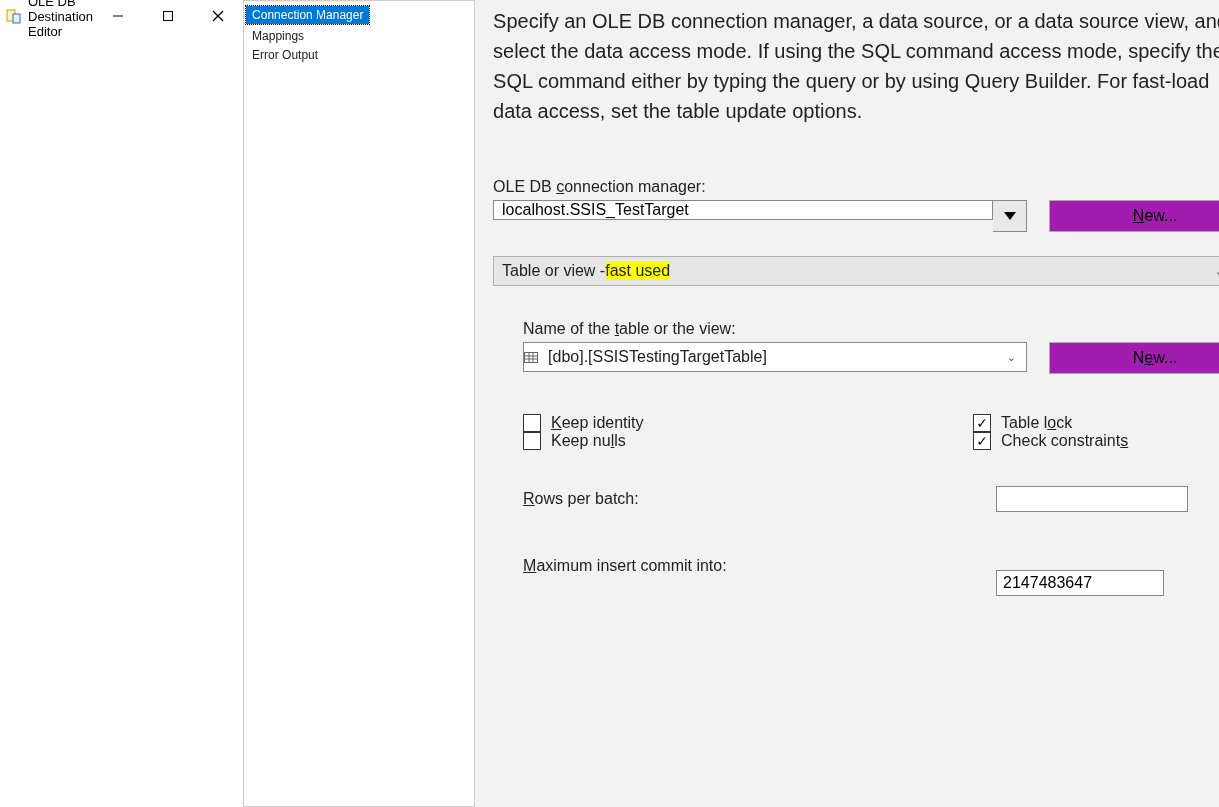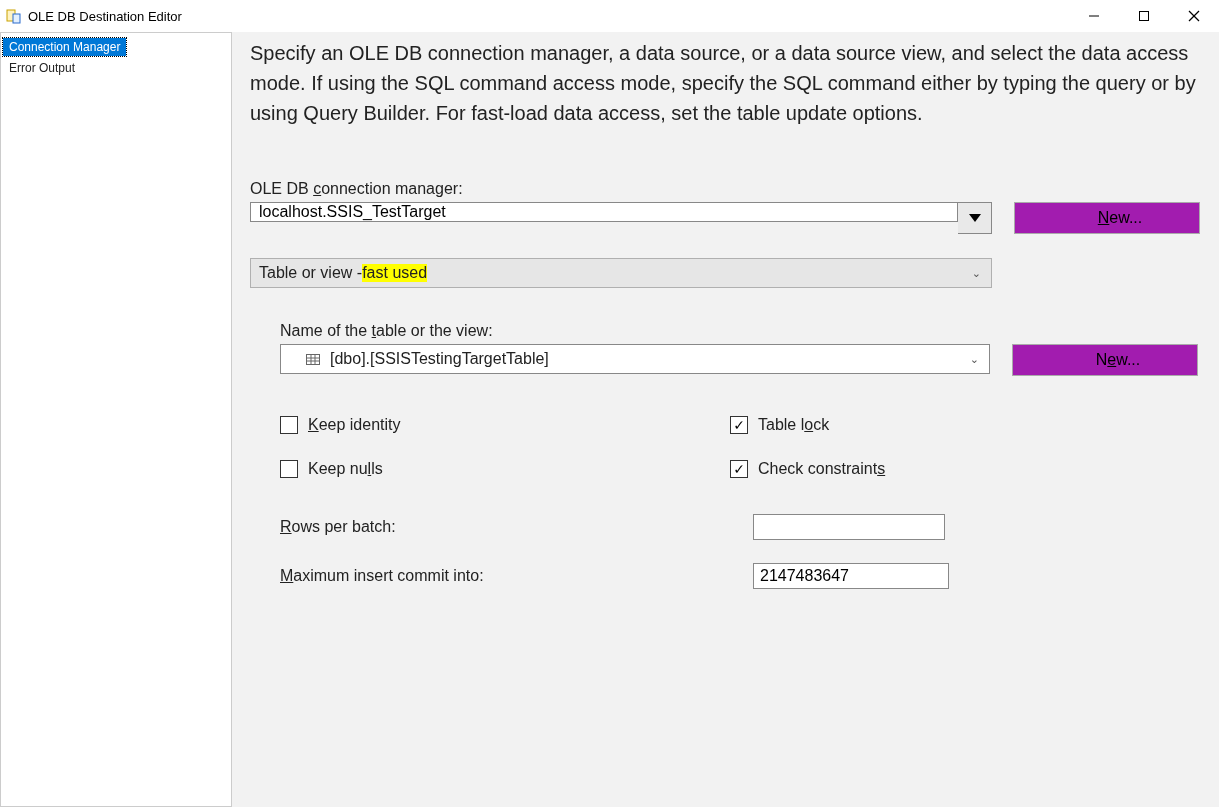--- a/index.html
+++ b/index.html
@@ -12,7 +12,7 @@
     background: #fff;
     overflow: hidden;
   }
-  .window { width: 100%; height: 100%; display: flex; flex-direction: column; }
+  .window { width: 100%; height: 100%; display: flex; flex-direction: row; }
   .titlebar {
     height: 32px;
     display: flex;

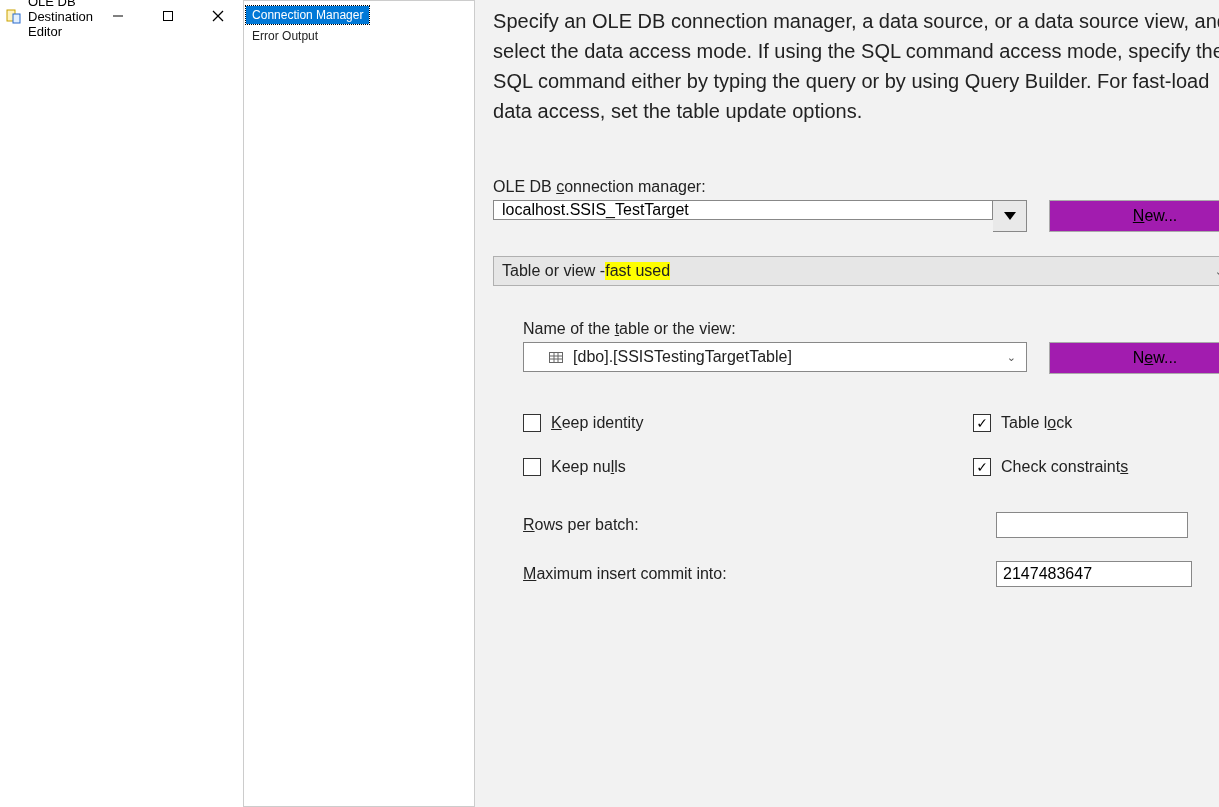--- a/index.html
+++ b/index.html
@@ -229,6 +229,7 @@
   <div class="client">
     <div class="sidebar">
       <div class="side-item-wrap"><span class="side-item selected">Connection Manager</span></div>
+      <div class="side-item-wrap"><span class="side-item">Mappings</span></div>
       <div class="side-item-wrap"><span class="side-item">Error Output</span></div>
     </div>
 

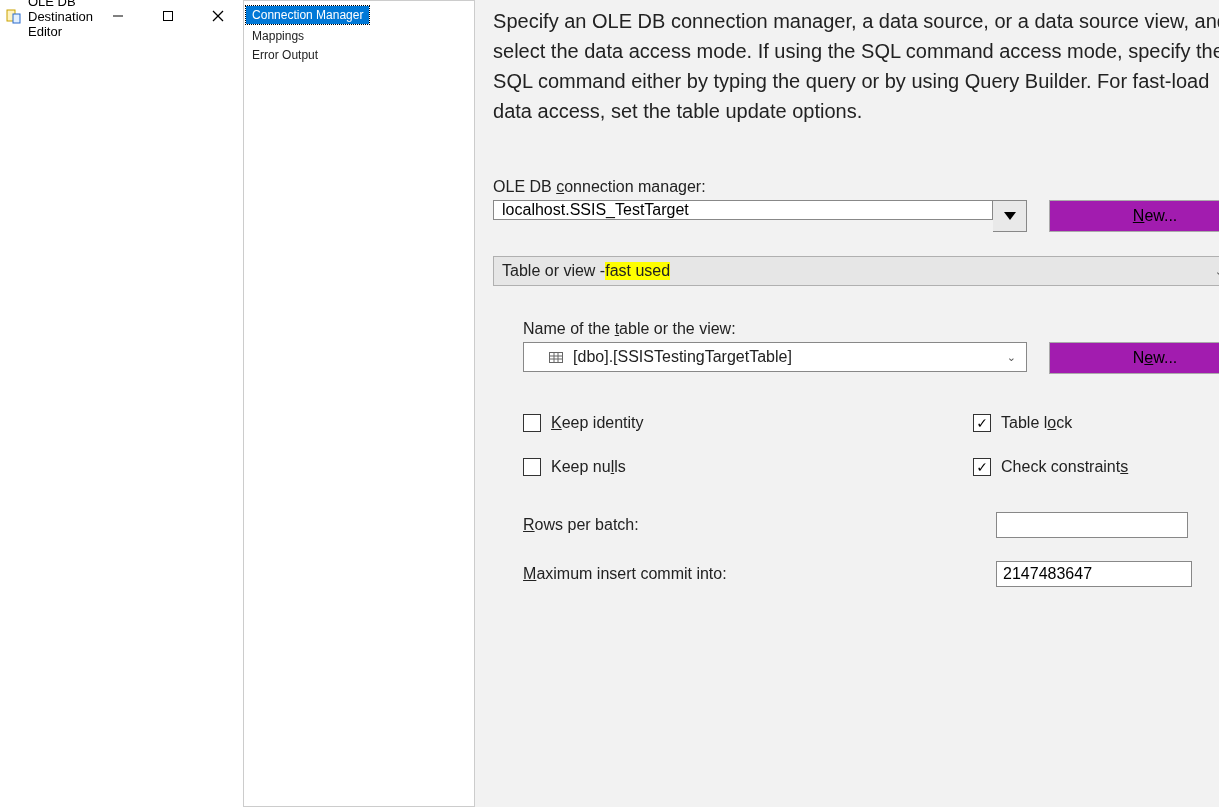--- a/index.html
+++ b/index.html
@@ -131,7 +131,7 @@
     background: #fff;
     display: flex;
     align-items: center;
-    padding: 0 25px;
+    padding: 0 0;
     font-size: 16px;
     position: relative;
   }

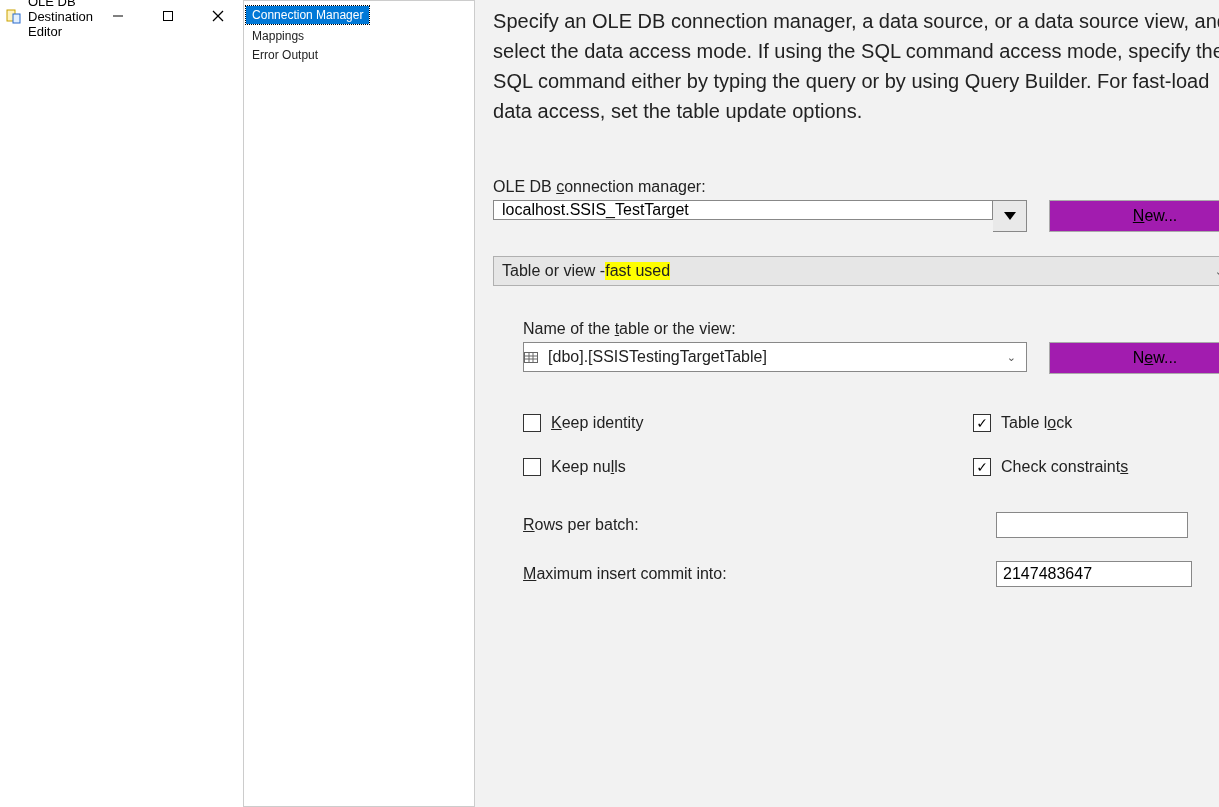--- a/index.html
+++ b/index.html
@@ -147,7 +147,7 @@
     display: flex;
     margin-top: 40px;
   }
-  .chk-col { display: flex; flex-direction: column; gap: 26px; }
+  .chk-col { display: flex; flex-direction: column; }
   .chk-col.left { width: 450px; }
   .chk {
     display: flex; align-items: center;

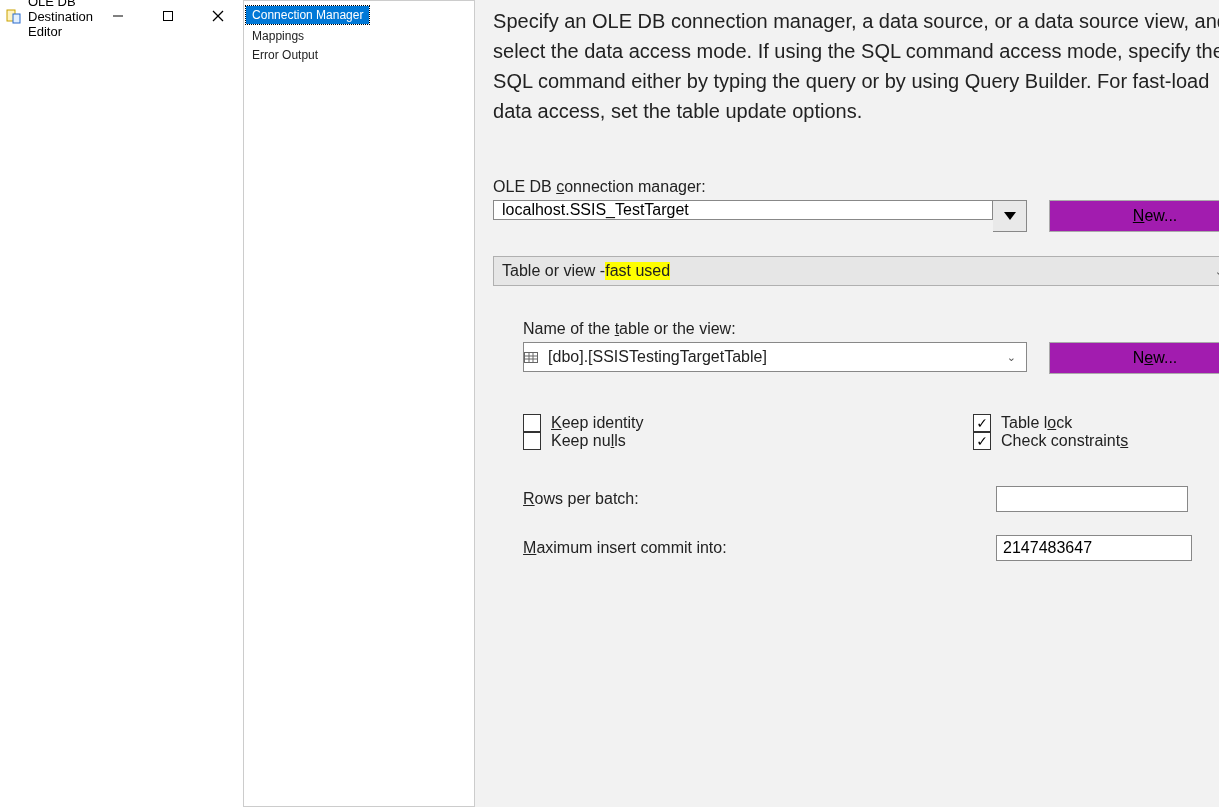--- a/index.html
+++ b/index.html
@@ -313,7 +313,7 @@
             <u>M</u><span>aximum insert commit into:</span>
           </div>
           <span class="hl-box" style="width:168px">
-            <input class="sm-input" style="width: 196px;" value="2147483647">
+            <input class="sm-input" style="width: 168px; margin-top: 35px;" value="2147483647">
           </span>
         </div>
 

